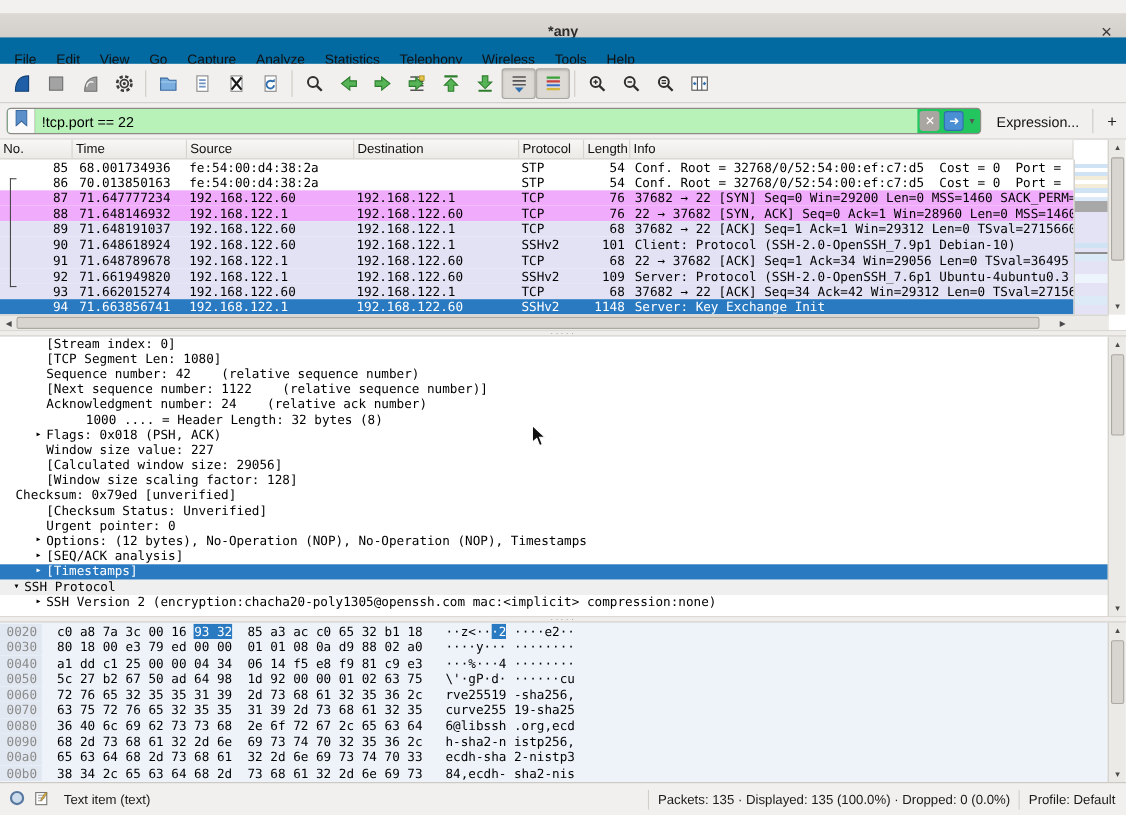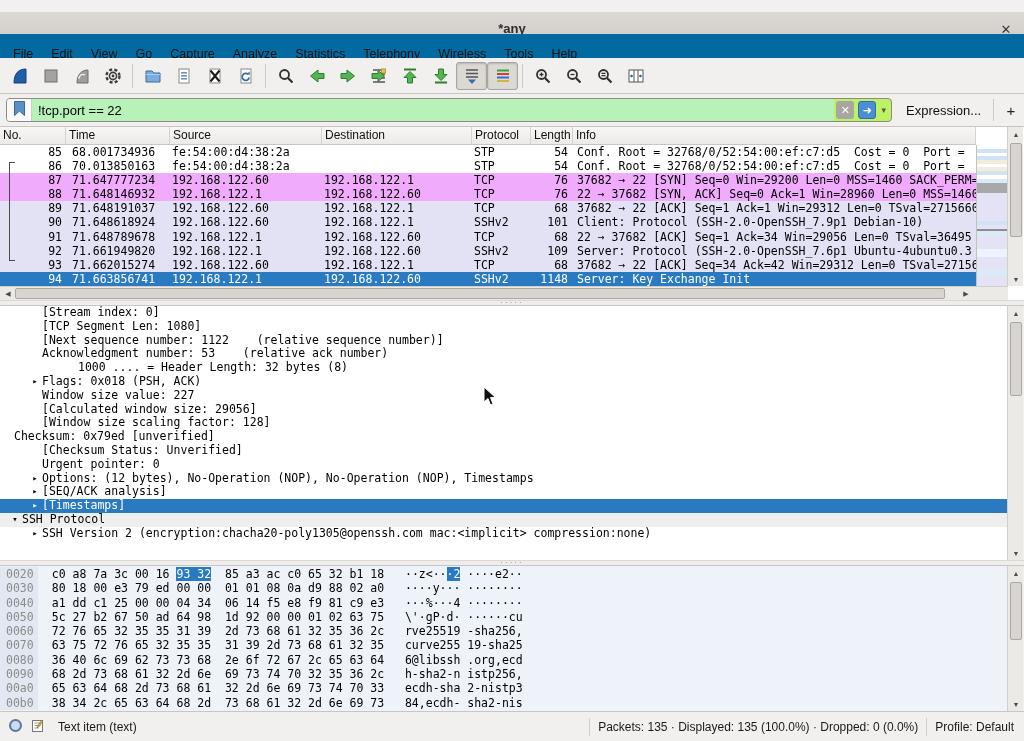--- a/index.html
+++ b/index.html
@@ -26,7 +26,7 @@
 
   
   #filterbar{left:0;top:94px;width:1024px;height:33px;background:#f2f0ee;border-bottom:1px solid #c9c5c0;display:flex;align-items:center;padding:0 6px}
-  #filterbox{height:24px;width:886px;border:1px solid #8e8a85;border-radius:4px;background:#bef264;display:flex;align-items:center;overflow:hidden;flex:none}
+  #filterbox{height:24px;width:886px;border:1px solid #8e8a85;border-radius:4px;background:#22c55e;display:flex;align-items:center;overflow:hidden;flex:none}
   #bookmark-btn{width:25px;height:100%;background:#fbfafa;border-right:1px solid #cfccc7;display:flex;align-items:center;justify-content:center;flex:none}
   #filter-input{flex:1;height:100%;background:#b9f2b9;border:none;outline:none;font:13px "Liberation Sans",sans-serif;padding:0 6px;color:#000}
   .chip{width:18px;height:18px;border-radius:3px;margin:0 2px;display:flex;align-items:center;justify-content:center;color:#fff;font-size:11px;flex:none}

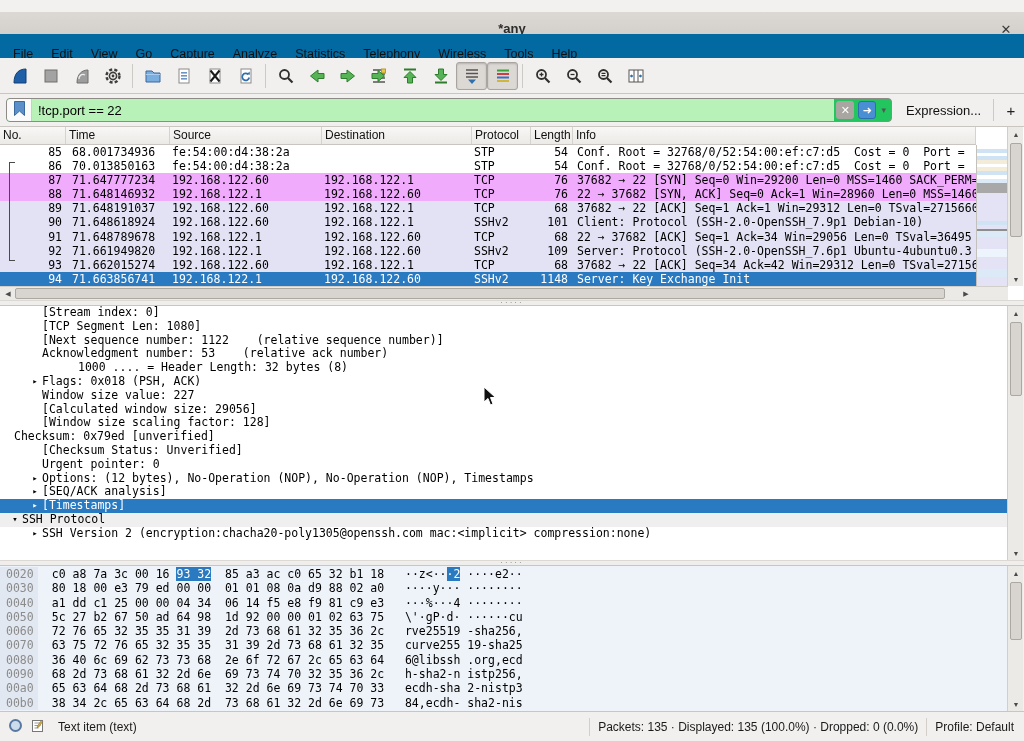--- a/index.html
+++ b/index.html
@@ -345,6 +345,7 @@
 <div class="abs" id="details">
     <div class="dline" style="padding-left: 28px;"><span class="darrow"></span><span class="dtext">[Stream index: 0]</span></div>
     <div class="dline" style="padding-left: 28px;"><span class="darrow"></span><span class="dtext">[TCP Segment Len: 1080]</span></div>
+    <div class="dline" style="padding-left: 28px;"><span class="darrow"></span><span class="dtext">Sequence number: 42    (relative sequence number)</span></div>
     <div class="dline" style="padding-left: 28px;"><span class="darrow"></span><span class="dtext">[Next sequence number: 1122    (relative sequence number)]</span></div>
     <div class="dline" style="padding-left: 28px;"><span class="darrow"></span><span class="dtext">Acknowledgment number: 53    (relative ack number)</span></div>
     <div class="dline" style="padding-left: 28px; margin-left: 36px;"><span class="darrow"></span><span class="dtext">1000 .... = Header Length: 32 bytes (8)</span></div>

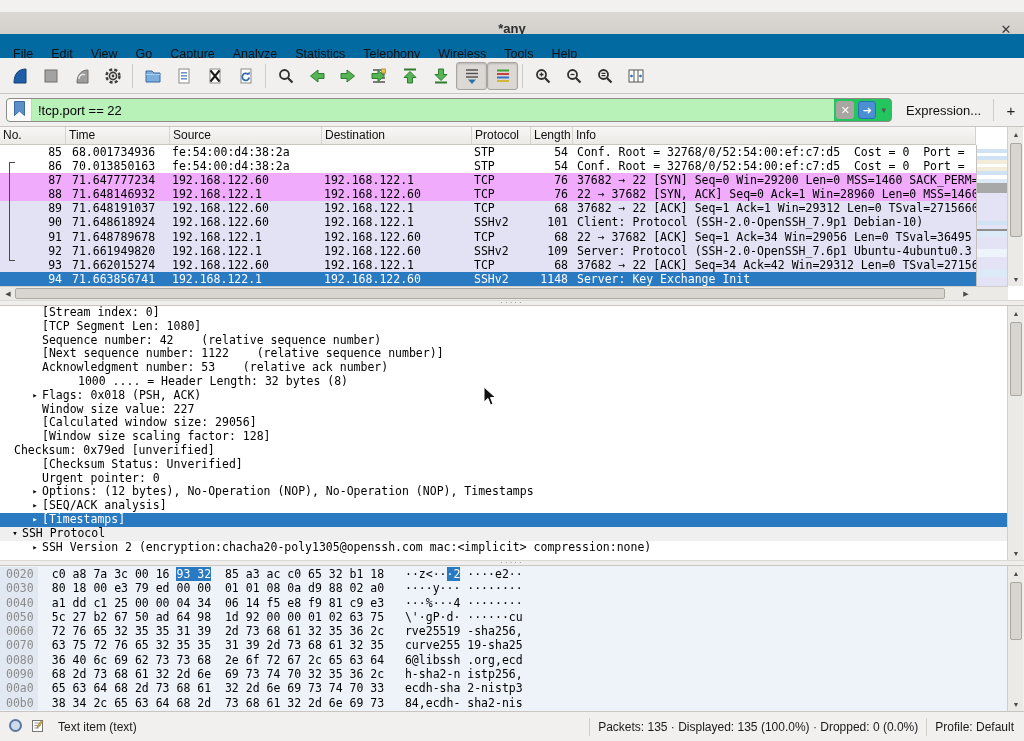--- a/index.html
+++ b/index.html
@@ -347,7 +347,7 @@
     <div class="dline" style="padding-left: 28px;"><span class="darrow"></span><span class="dtext">[TCP Segment Len: 1080]</span></div>
     <div class="dline" style="padding-left: 28px;"><span class="darrow"></span><span class="dtext">Sequence number: 42    (relative sequence number)</span></div>
     <div class="dline" style="padding-left: 28px;"><span class="darrow"></span><span class="dtext">[Next sequence number: 1122    (relative sequence number)]</span></div>
-    <div class="dline" style="padding-left: 28px;"><span class="darrow"></span><span class="dtext">Acknowledgment number: 53    (relative ack number)</span></div>
+    <div class="dline" style="padding-left: 28px;"><span class="darrow"></span><span class="dtext">Acknowledgment number: 24    (relative ack number)</span></div>
     <div class="dline" style="padding-left: 28px; margin-left: 36px;"><span class="darrow"></span><span class="dtext">1000 .... = Header Length: 32 bytes (8)</span></div>
     <div class="dline" style="padding-left: 28px;"><span class="darrow">▸</span><span class="dtext">Flags: 0x018 (PSH, ACK)</span></div>
     <div class="dline" style="padding-left: 28px;"><span class="darrow"></span><span class="dtext">Window size value: 227</span></div>

